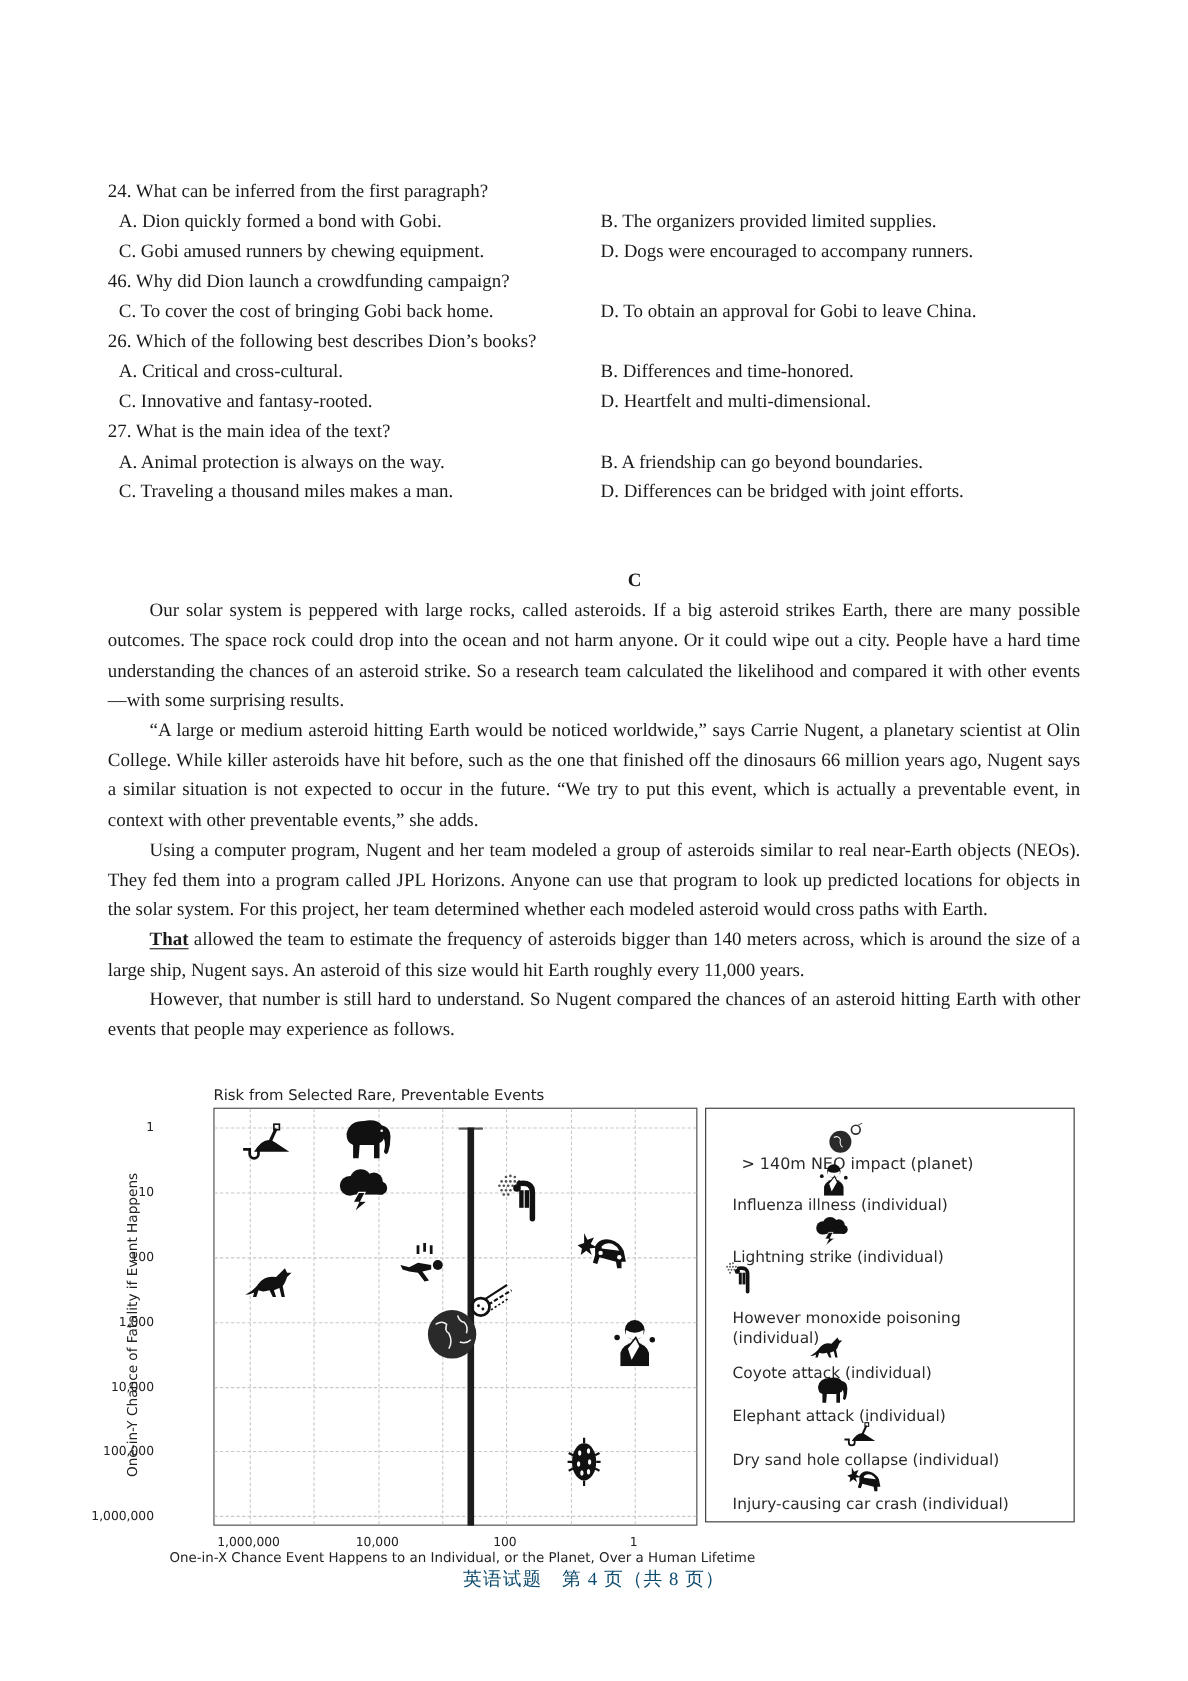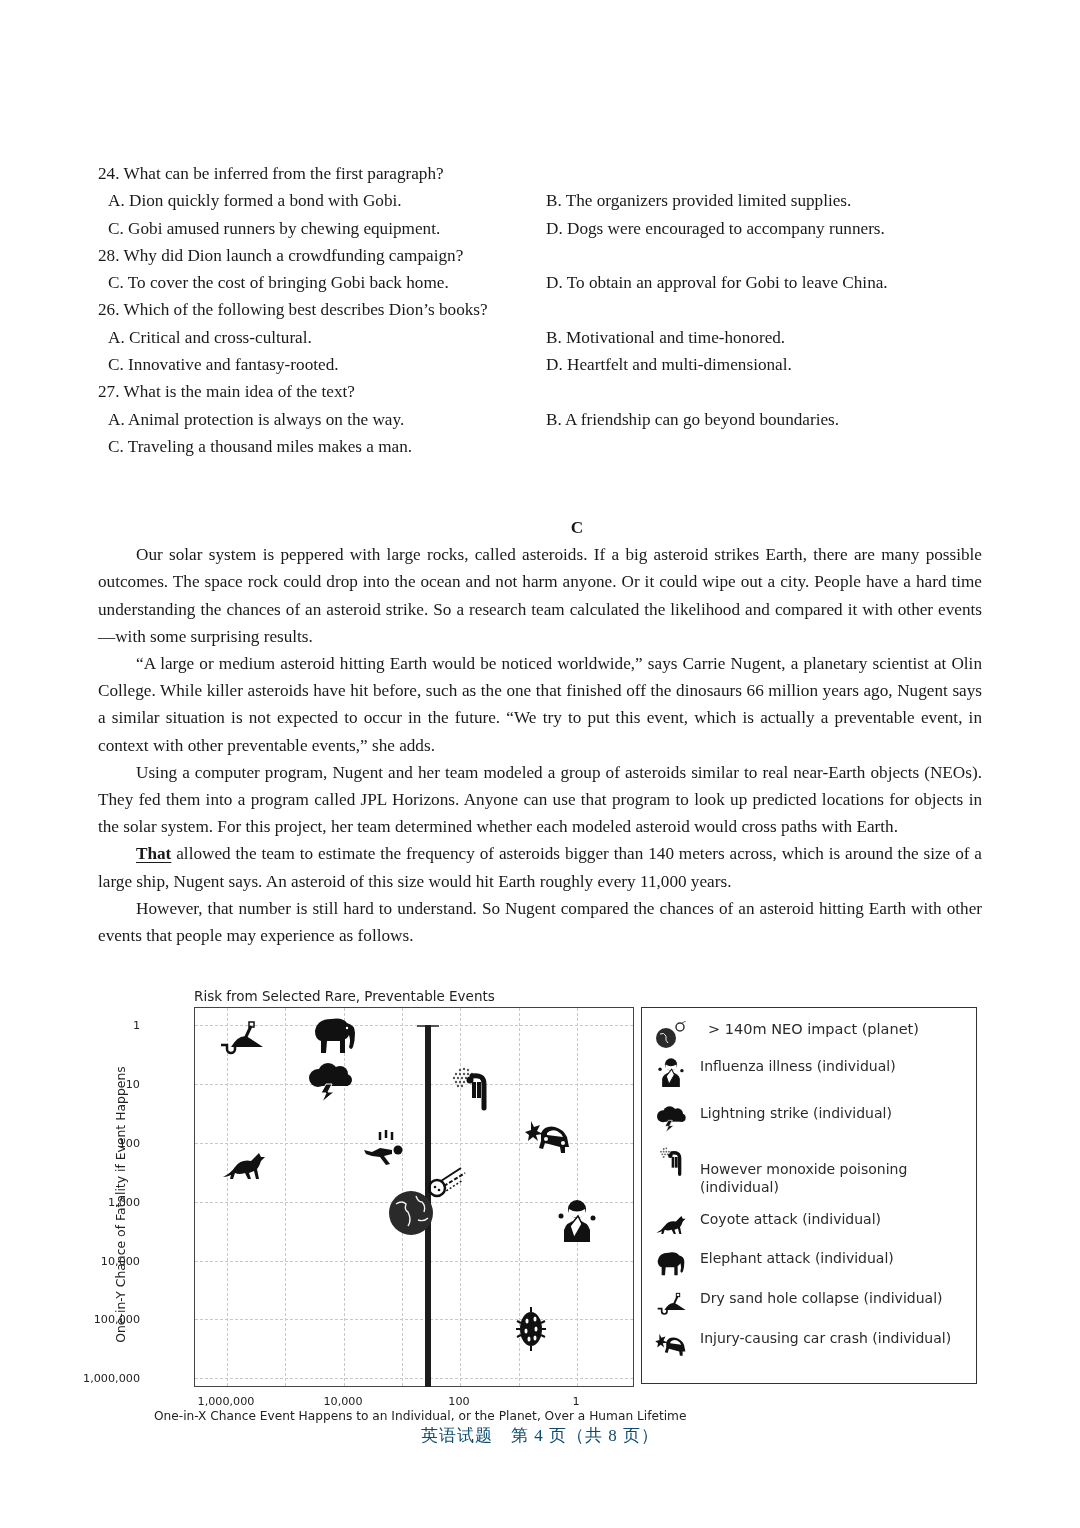--- a/index.html
+++ b/index.html
@@ -53,7 +53,7 @@
     <div class="opt-right">D. Dogs were encouraged to accompany runners.</div>
   </div>
 
-  <div class="q-stem">28. Why did Dion launch a crowdfunding campaign?</div>
+  <div class="q-stem">46. Why did Dion launch a crowdfunding campaign?</div>
   <div class="opt-row">
     <div class="opt-left">C. To cover the cost of bringing Gobi back home.</div>
     <div class="opt-right">D. To obtain an approval for Gobi to leave China.</div>

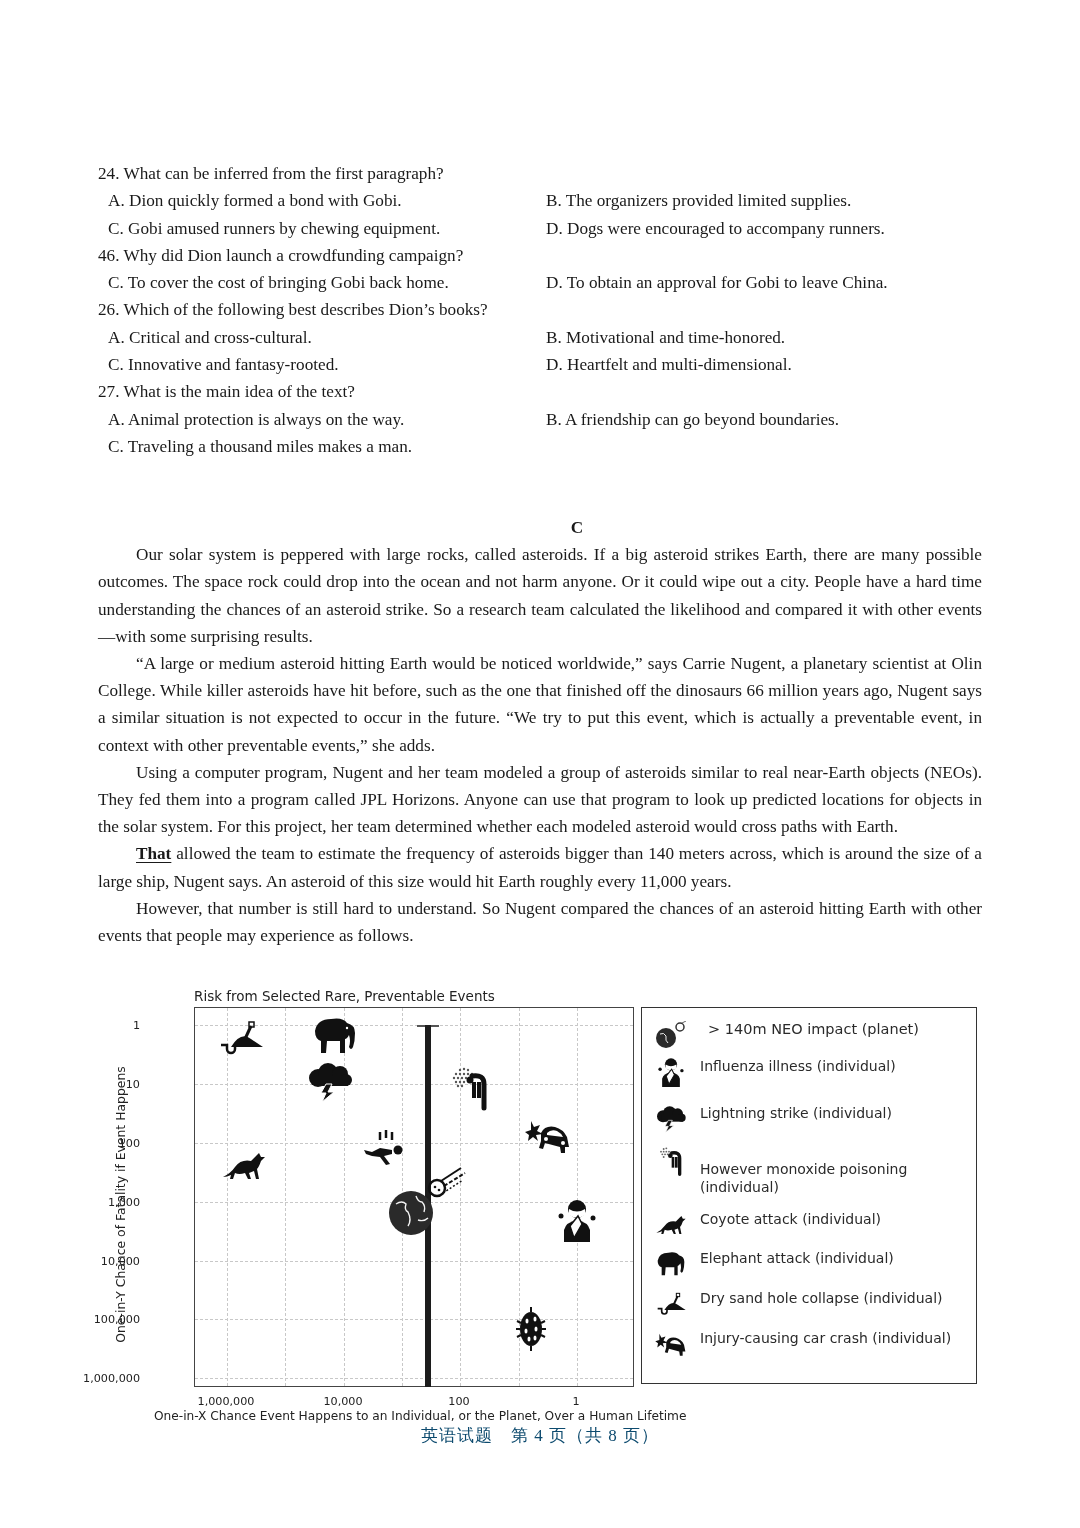--- a/index.html
+++ b/index.html
@@ -62,7 +62,7 @@
   <div class="q-stem">26. Which of the following best describes Dion’s books?</div>
   <div class="opt-row">
     <div class="opt-left">A. Critical and cross-cultural.</div>
-    <div class="opt-right">B. Motivational and time-honored.</div>
+    <div class="opt-right">B. Differences and time-honored.</div>
   </div>
   <div class="opt-row">
     <div class="opt-left">C. Innovative and fantasy-rooted.</div>

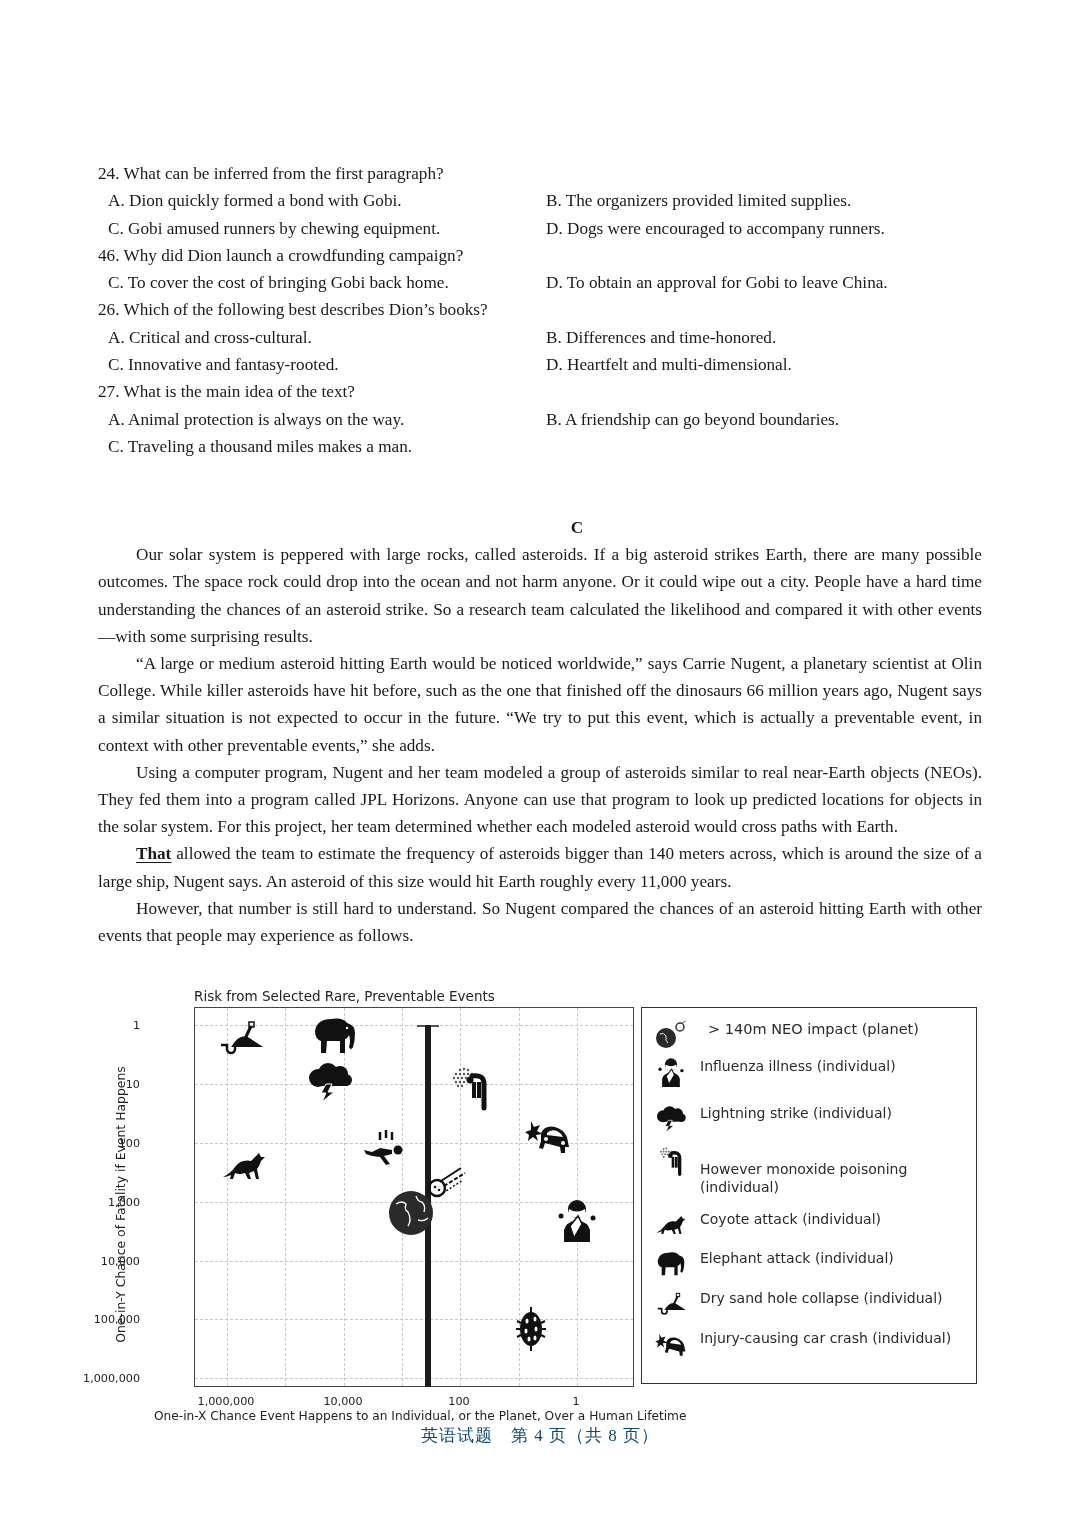--- a/index.html
+++ b/index.html
@@ -76,6 +76,7 @@
   </div>
   <div class="opt-row">
     <div class="opt-left">C. Traveling a thousand miles makes a man.</div>
+    <div class="opt-right">D. Differences can be bridged with joint efforts.</div>
   </div>
 </div>
 

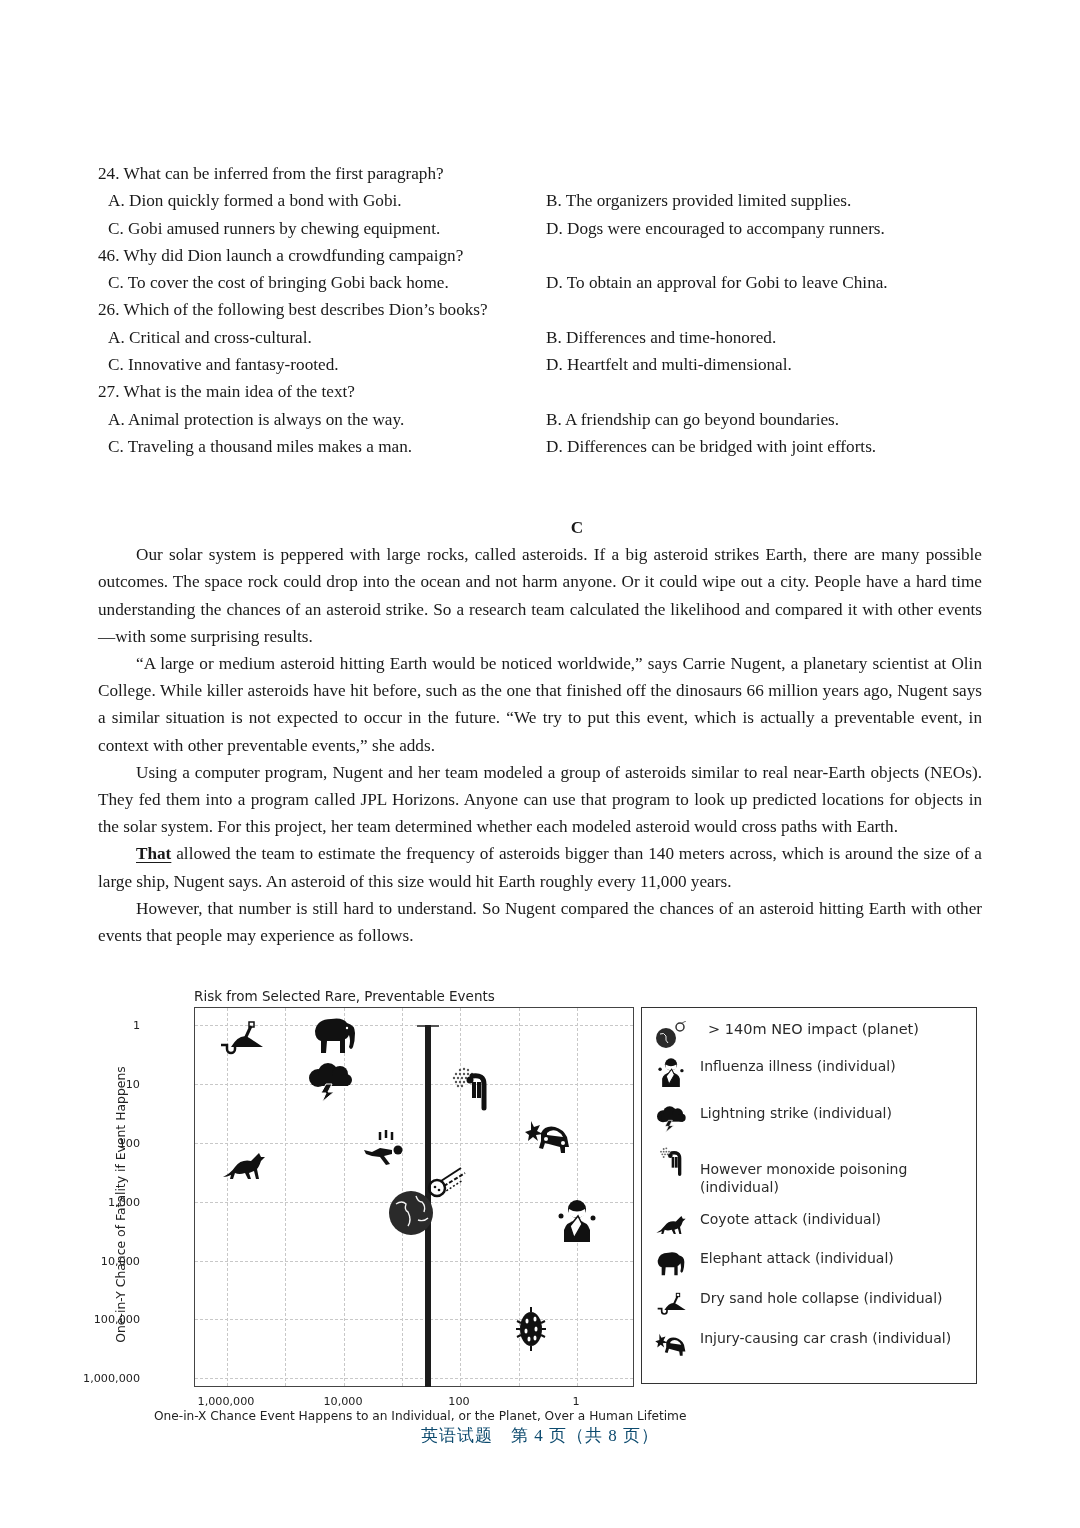--- a/index.html
+++ b/index.html
@@ -33,7 +33,7 @@
   .neo-cap { position: absolute; width: 22px; height: 2px; background: #555; transform: translateX(-50%); }
 
   #legend { position: absolute; left: 543px; top: 22px; width: 336px; height: 377px; border: 1.4px solid #333; box-sizing: border-box; background: #fff; }
-  .legend-item { position: absolute; left: 12px; display: flex; align-items: flex-start; }
+  .legend-item { position: absolute; left: 12px; display: flex; align-items: center; flex-direction: column; }
   .legend-icon { width: 34px; height: 30px; display: flex; align-items: center; justify-content: center; }
   .legend-label { margin-left: 12px; font-size: 14px; color: #2a2a2a; line-height: 18px; white-space: nowrap; }
 

